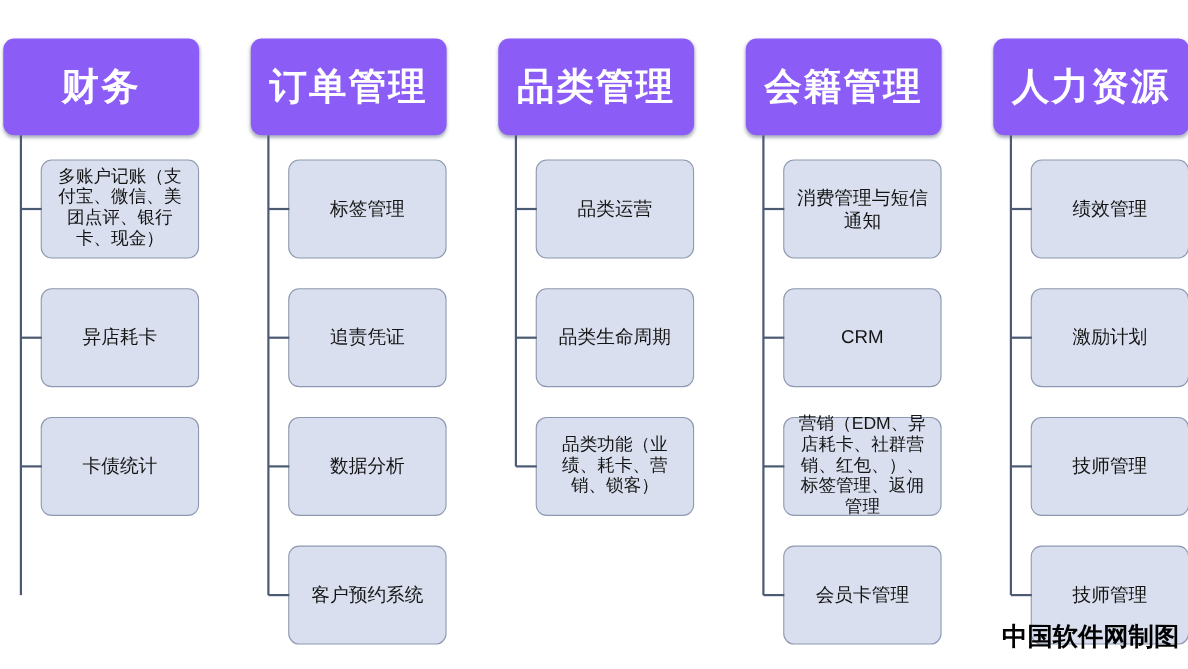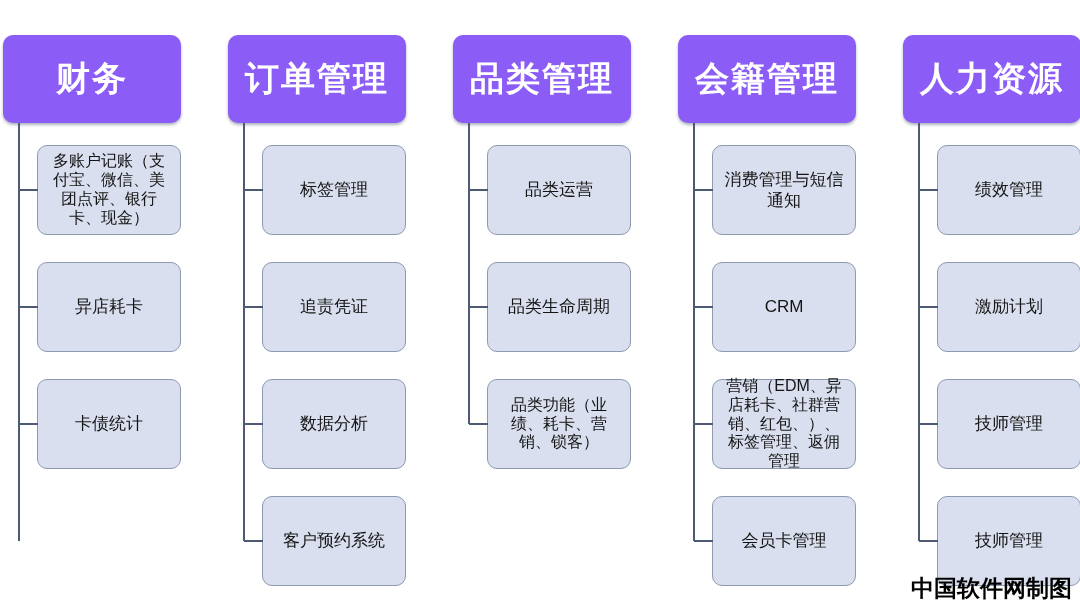--- a/index.html
+++ b/index.html
@@ -76,7 +76,7 @@
   .credit {
     position:absolute;
     right:8px;
-    bottom:4px;
+    bottom:14px;
     font-size:23px;
     font-weight:700;
     color:#000000;

